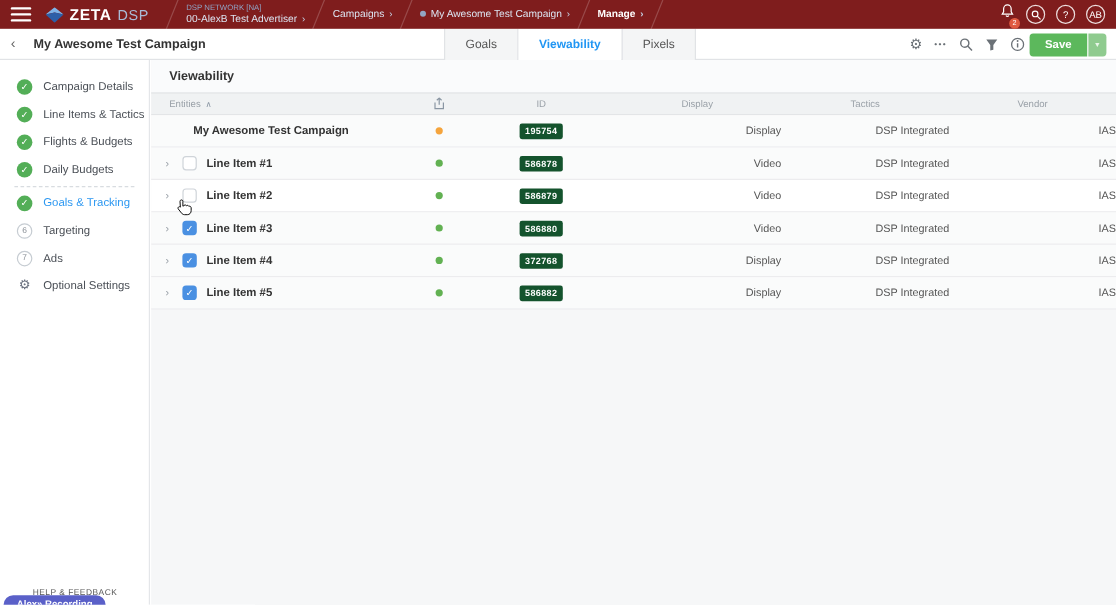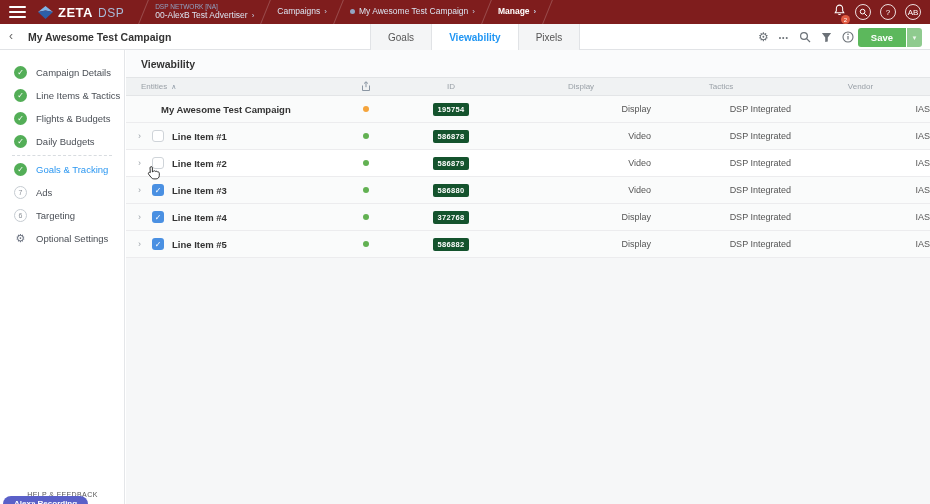--- a/index.html
+++ b/index.html
@@ -208,12 +208,12 @@
         <div class="slbl">Goals &amp; Tracking</div>
       </div>
       <div class="side-item">
+        <div class="icon-num">6</div>
+        <div class="slbl">Targeting</div>
+      </div>
+      <div class="side-item">
         <div class="icon-num">7</div>
         <div class="slbl">Ads</div>
-      </div>
-      <div class="side-item">
-        <div class="icon-num">6</div>
-        <div class="slbl">Targeting</div>
       </div>
       <div class="side-item">
         <div class="icon-gear">⚙</div>

